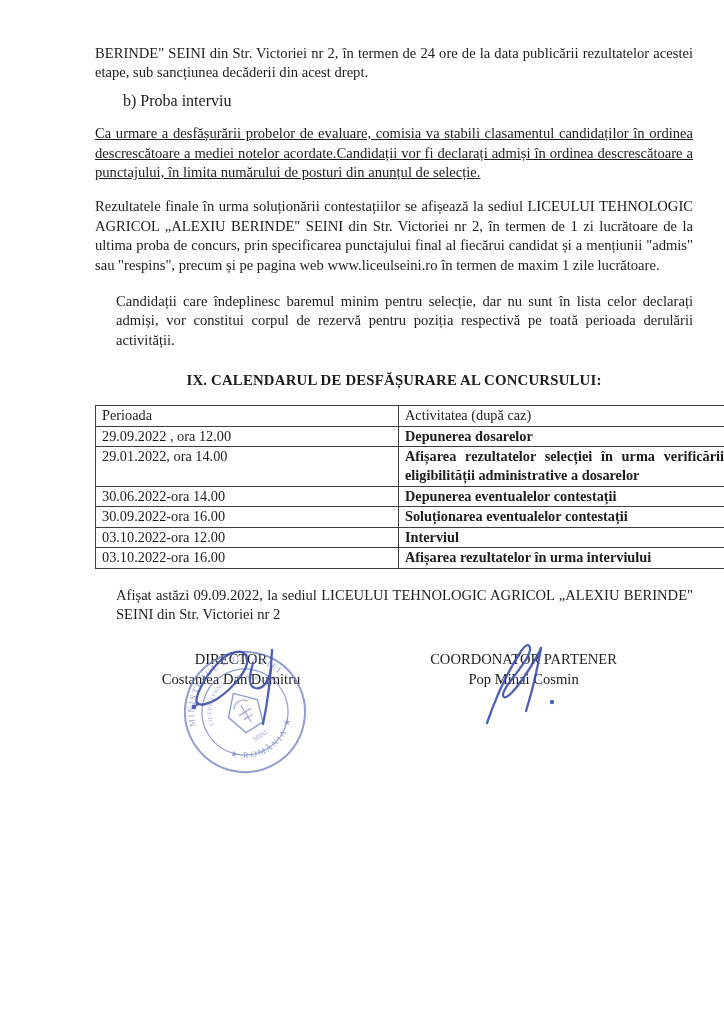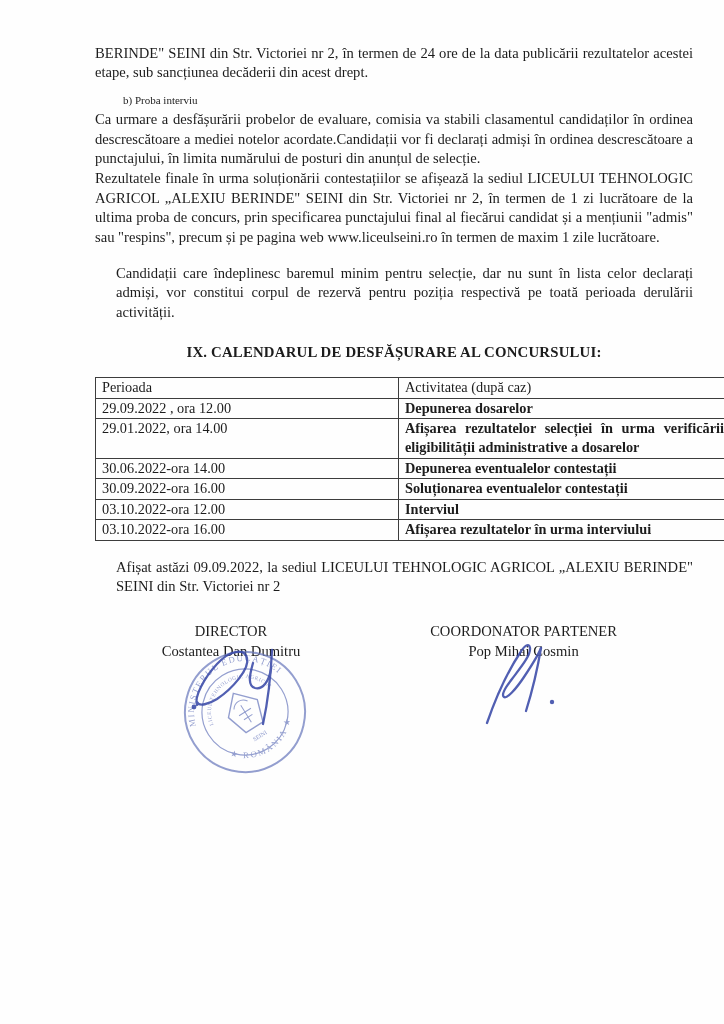--- a/index.html
+++ b/index.html
@@ -11,7 +11,7 @@
   }
   .doc{position:absolute; left:95px; top:44px; width:598px;}
   .para{font-size:14.6px; line-height:19.4px; text-align:justify; margin:0;}
-  .list-line{font-size:11px; line-height:19.4px; margin:8px 0 0 28px;}
+  .list-line{font-size:16px; line-height:19.4px; margin:8px 0 0 28px;}
   .mt-sm{margin-top:1px;}
   .mt-md{}
   .mt-lg{margin-top:17px;margin-left:21px;}

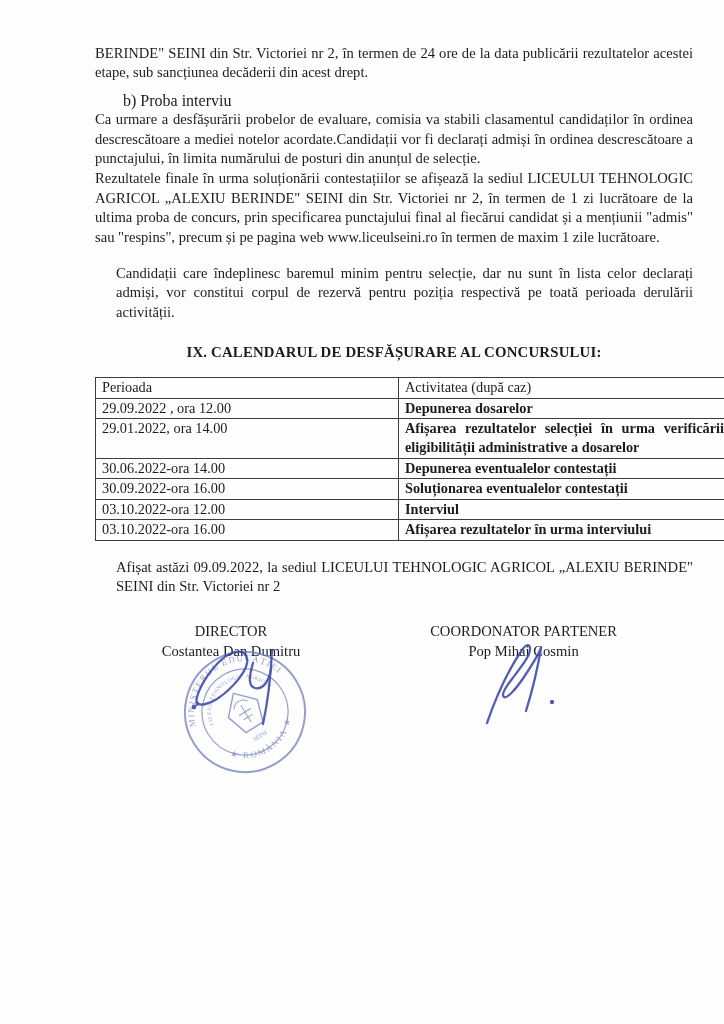--- a/index.html
+++ b/index.html
@@ -13,7 +13,7 @@
   .para{font-size:14.6px; line-height:19.4px; text-align:justify; margin:0;}
   .list-line{font-size:16px; line-height:19.4px; margin:8px 0 0 28px;}
   .mt-sm{margin-top:1px;}
-  .mt-md{}
+  .mt-md{margin-top:14px;text-decoration:underline;}
   .mt-lg{margin-top:17px;margin-left:21px;}
   .section-heading{
     font-size:14.8px; font-weight:bold; letter-spacing:.2px;

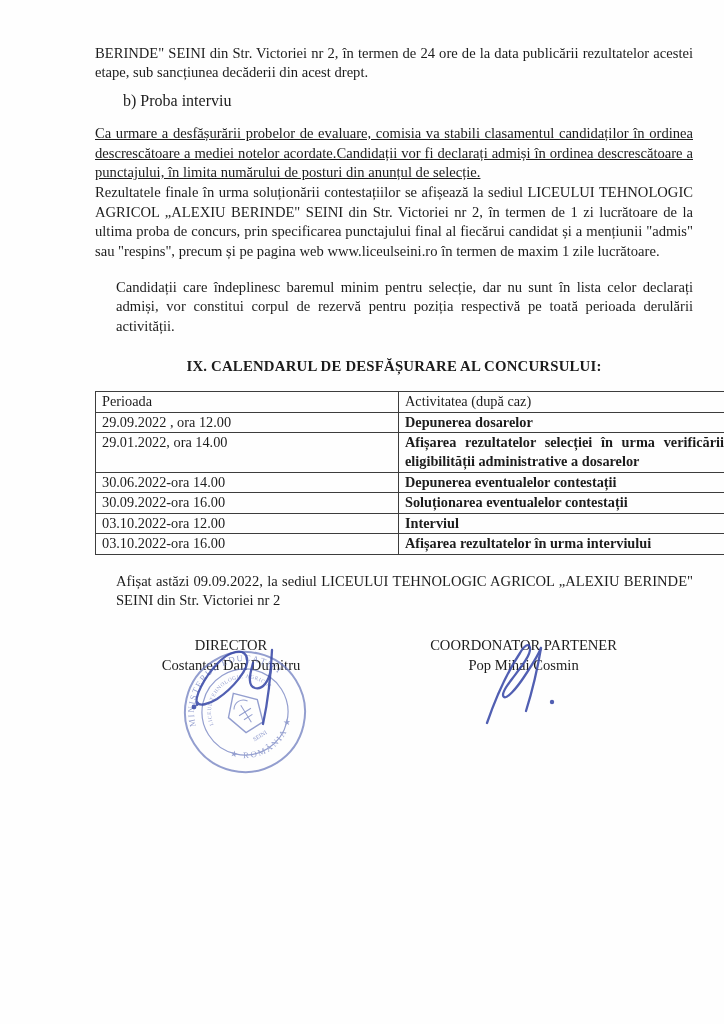--- a/index.html
+++ b/index.html
@@ -12,7 +12,7 @@
   .doc{position:absolute; left:95px; top:44px; width:598px;}
   .para{font-size:14.6px; line-height:19.4px; text-align:justify; margin:0;}
   .list-line{font-size:16px; line-height:19.4px; margin:8px 0 0 28px;}
-  .mt-sm{margin-top:1px;}
+  .mt-sm{margin-top:15px;}
   .mt-md{margin-top:14px;text-decoration:underline;}
   .mt-lg{margin-top:17px;margin-left:21px;}
   .section-heading{

